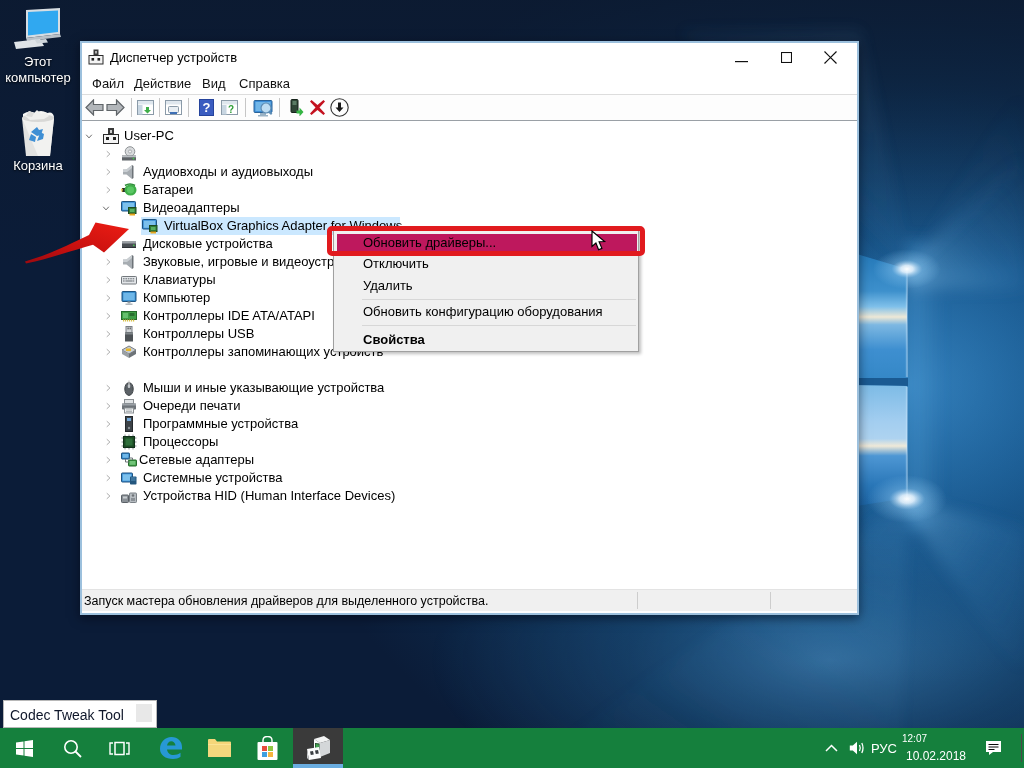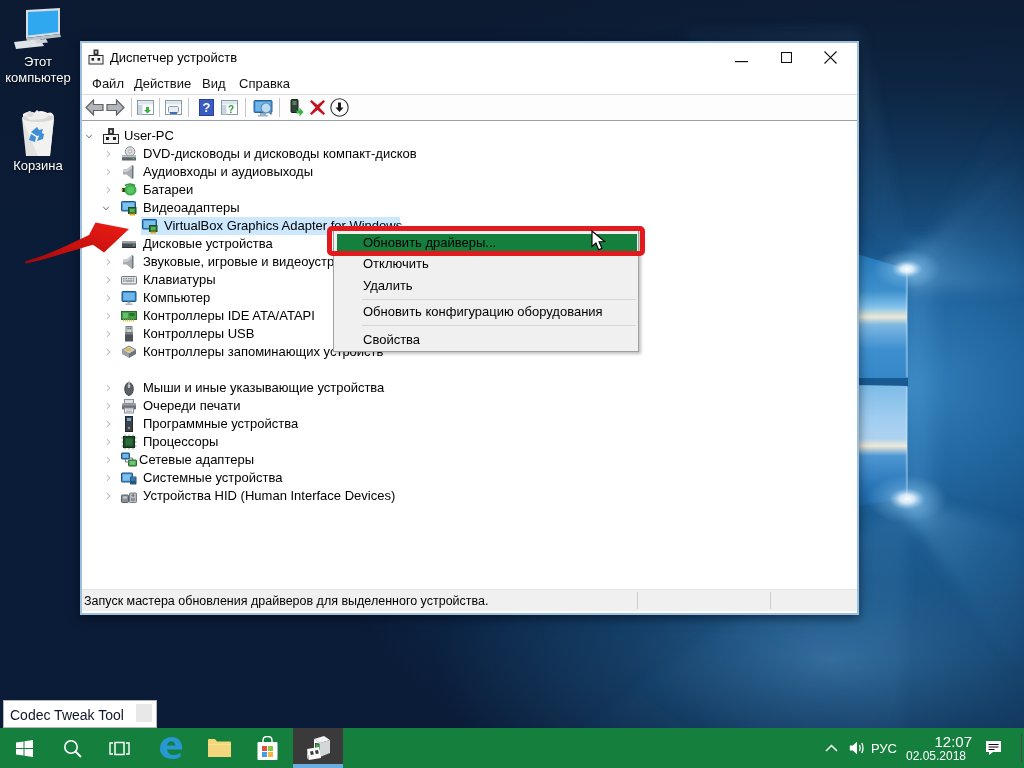--- a/index.html
+++ b/index.html
@@ -391,7 +391,6 @@
         <svg class="ticon" style="left:39px;top:1px" width="16" height="16">
           <use href="#s-dvd"></use>
         </svg>
-        <span style="position:absolute;left:61px">DVD-дисководы и дисководы компакт-дисков</span>
       </div>
   <div class="trow" style="left:0;top:40px;width:770px">
         <svg class="chev" style="left:21px;top:4px" width="12" height="12">

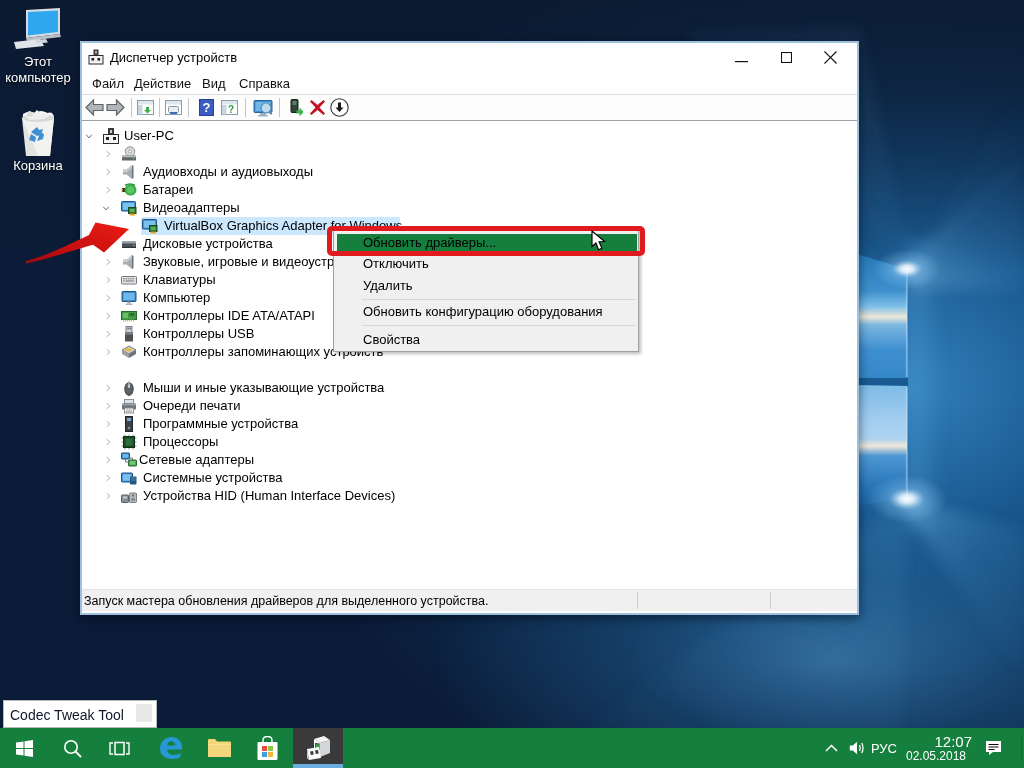--- a/index.html
+++ b/index.html
@@ -557,7 +557,7 @@
   </div>
 </div>
 <div id="ctx">
-  <div class="mi" style="top:6px;height:18px;line-height:18px;background:#15803d">Обновить драйверы...</div>
+  <div class="mi" style="top:6px;height:18px;line-height:18px;background:#be185d">Обновить драйверы...</div>
   <div class="mi" style="top:25px">Отключить</div>
   <div class="mi" style="top:47px">Удалить</div>
   <div class="msep" style="top:71px"></div>

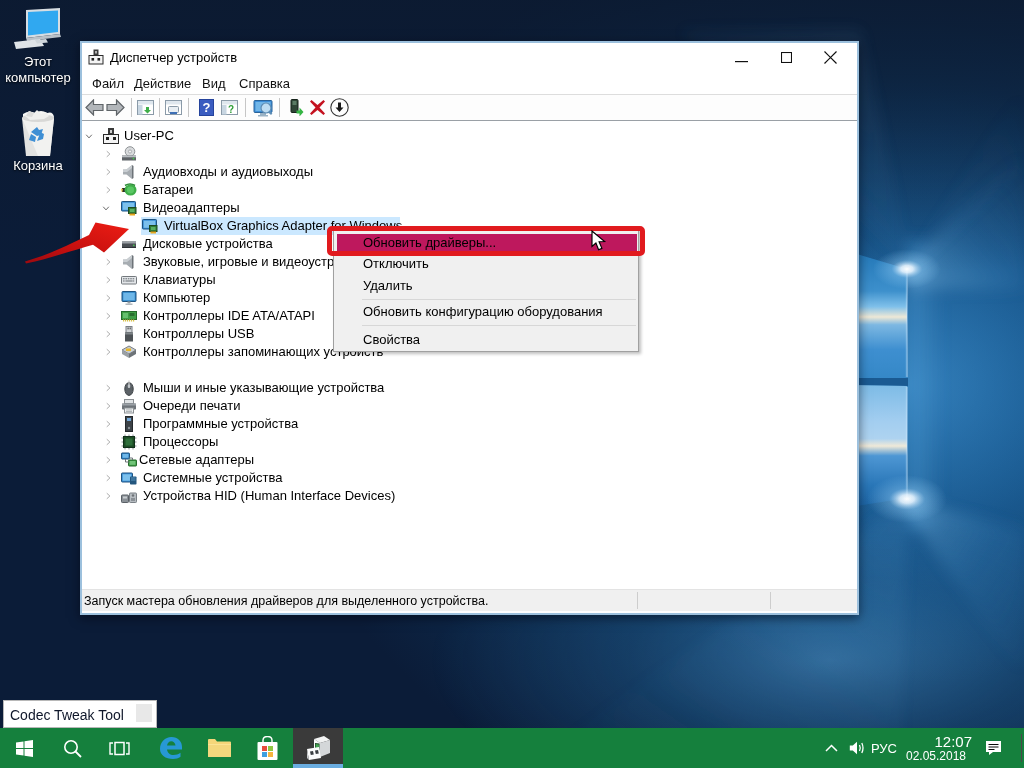--- a/index.html
+++ b/index.html
@@ -563,7 +563,7 @@
   <div class="msep" style="top:71px"></div>
   <div class="mi" style="top:73px">Обновить конфигурацию оборудования</div>
   <div class="msep" style="top:97px"></div>
-  <div class="mi" style="top:101px;font-weight:normal">Свойства</div>
+  <div class="mi" style="top:101px;font-weight:bold">Свойства</div>
 </div>
 <svg width="118" height="58" viewBox="0 0 118 58" style="position:absolute;left:18px;top:214px">
   <defs>

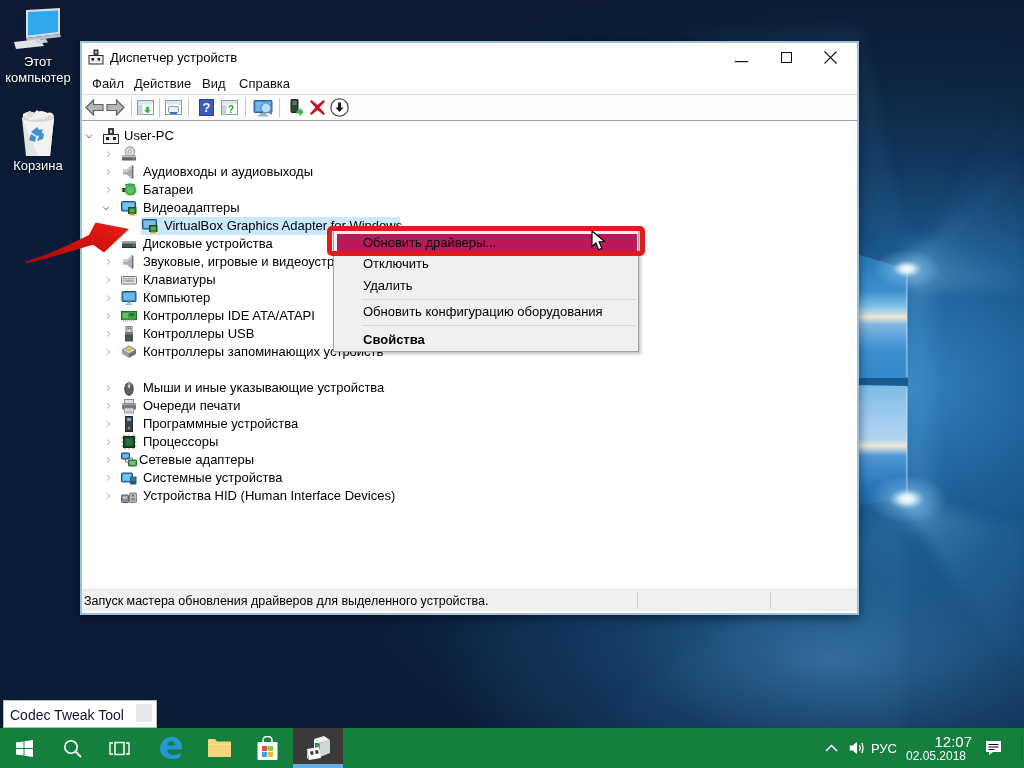--- a/index.html
+++ b/index.html
@@ -651,7 +651,7 @@
         <path d="M10.5 4 Q12 7 10.5 10 M12.8 2 Q15.2 7 12.8 12" stroke="#fff" stroke-width="1.3" fill="none"></path>
       </svg>
     <div style="position:absolute;right:127px;top:13px;font-size:13px">РУС</div>
-    <div style="position:absolute;right:52px;top:5px;font-size:15px;text-align:right;width:70px">12:07</div>
+    <div style="position:absolute;right:52px;top:5px;font-size:10px;text-align:left;width:70px">12:07</div>
     <div style="position:absolute;right:47px;top:21px;font-size:12px;text-align:center;width:82px">02.05.2018</div>
     <svg width="17" height="16" viewBox="0 0 17 16" style="position:absolute;right:22px;top:12px">
         <path d="M1 1 h15 v11 h-8 l-4 3 v-3 h-3 Z" fill="#fff"></path>

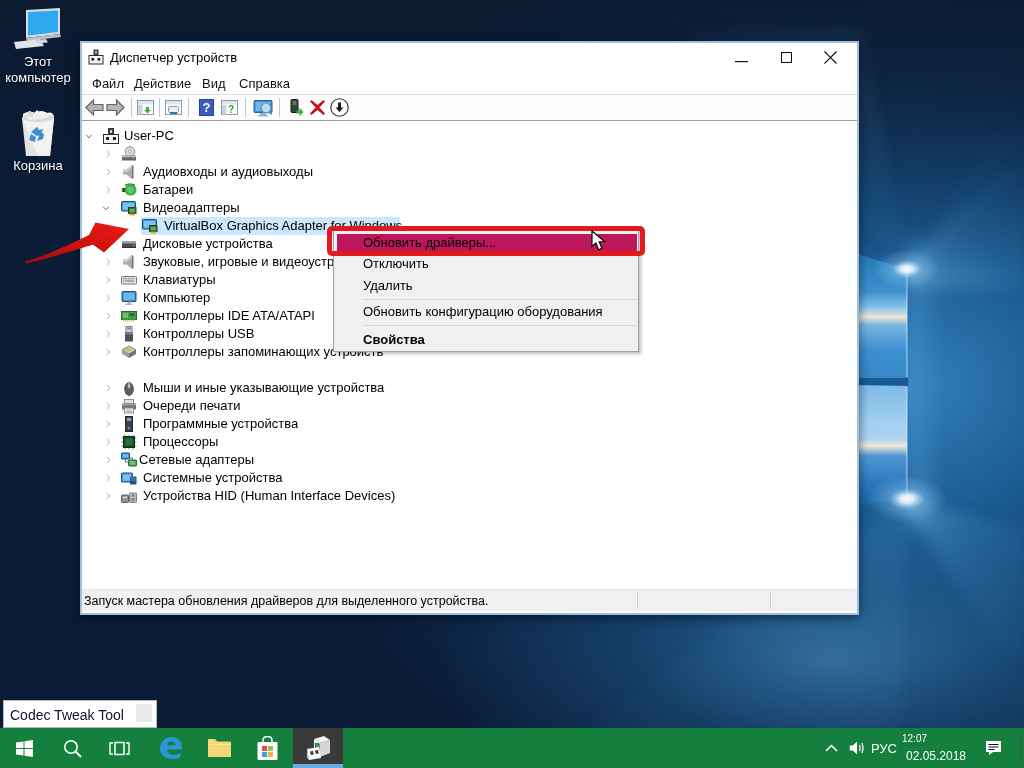--- a/index.html
+++ b/index.html
@@ -652,7 +652,7 @@
       </svg>
     <div style="position:absolute;right:127px;top:13px;font-size:13px">РУС</div>
     <div style="position:absolute;right:52px;top:5px;font-size:10px;text-align:left;width:70px">12:07</div>
-    <div style="position:absolute;right:47px;top:21px;font-size:12px;text-align:center;width:82px">02.05.2018</div>
+    <div style="position:absolute;right:47px;top:21px;font-size:12px;text-align:center;width:82px">10.02.2018</div>
     <svg width="17" height="16" viewBox="0 0 17 16" style="position:absolute;right:22px;top:12px">
         <path d="M1 1 h15 v11 h-8 l-4 3 v-3 h-3 Z" fill="#fff"></path>
         <g stroke="#0a0a0a" stroke-width="1.2">

